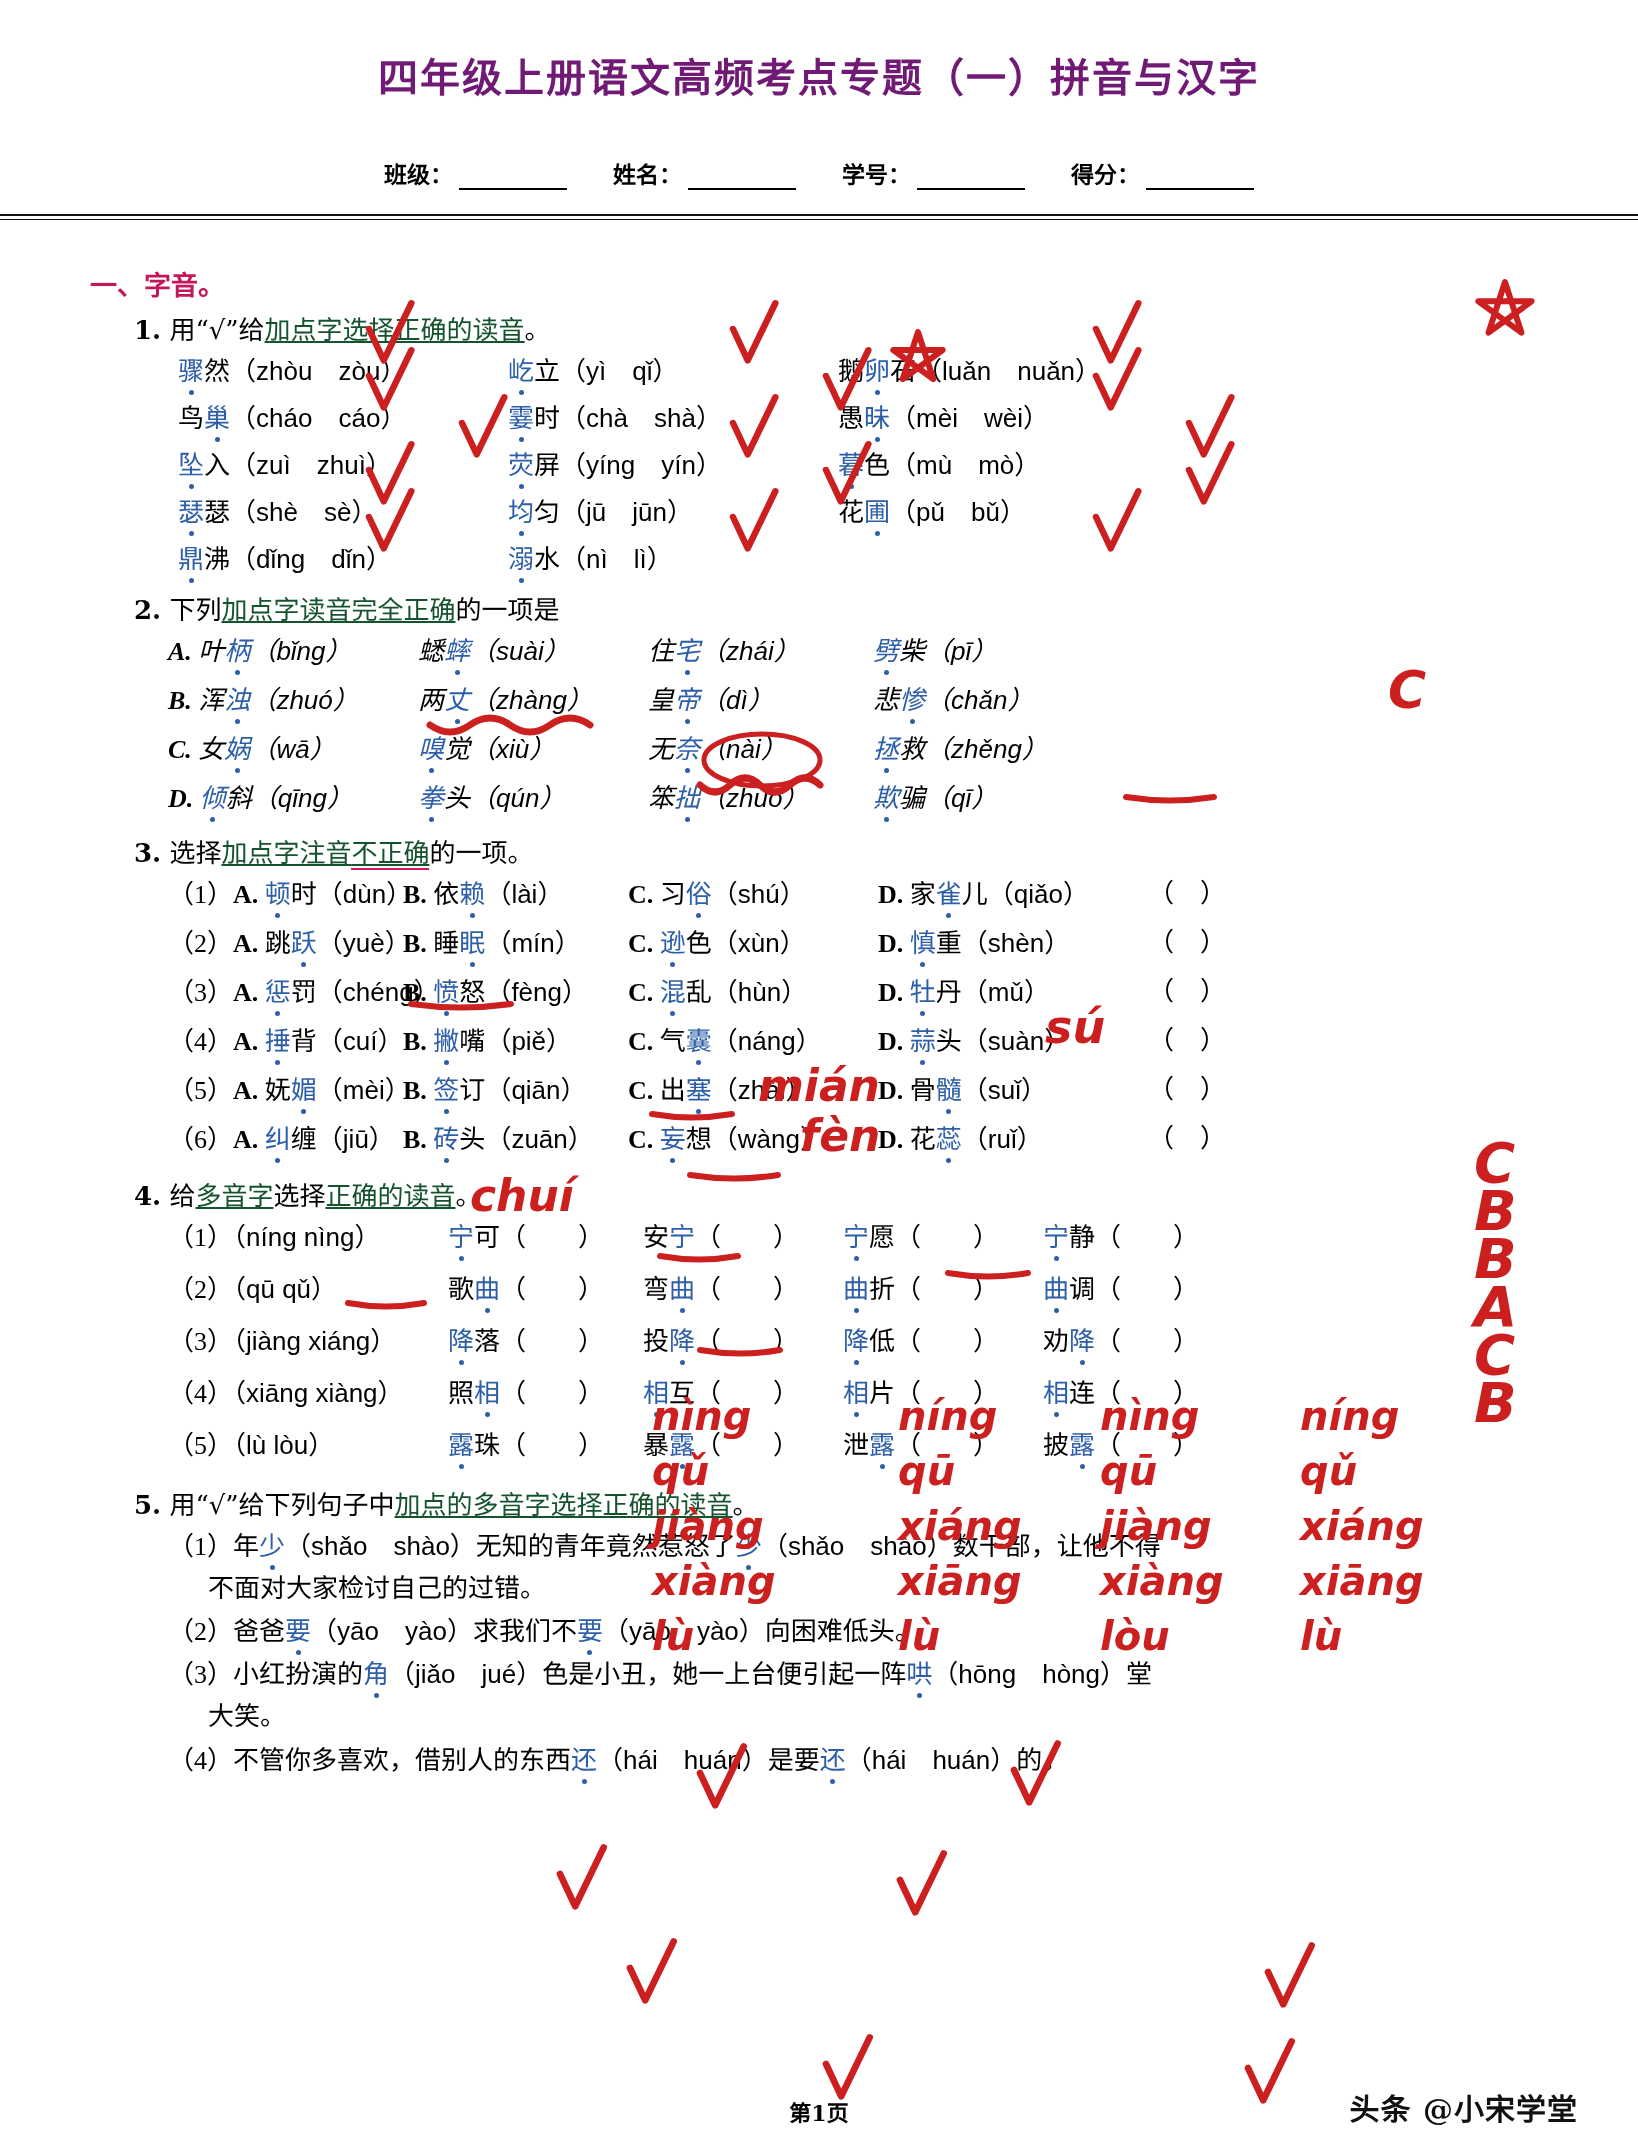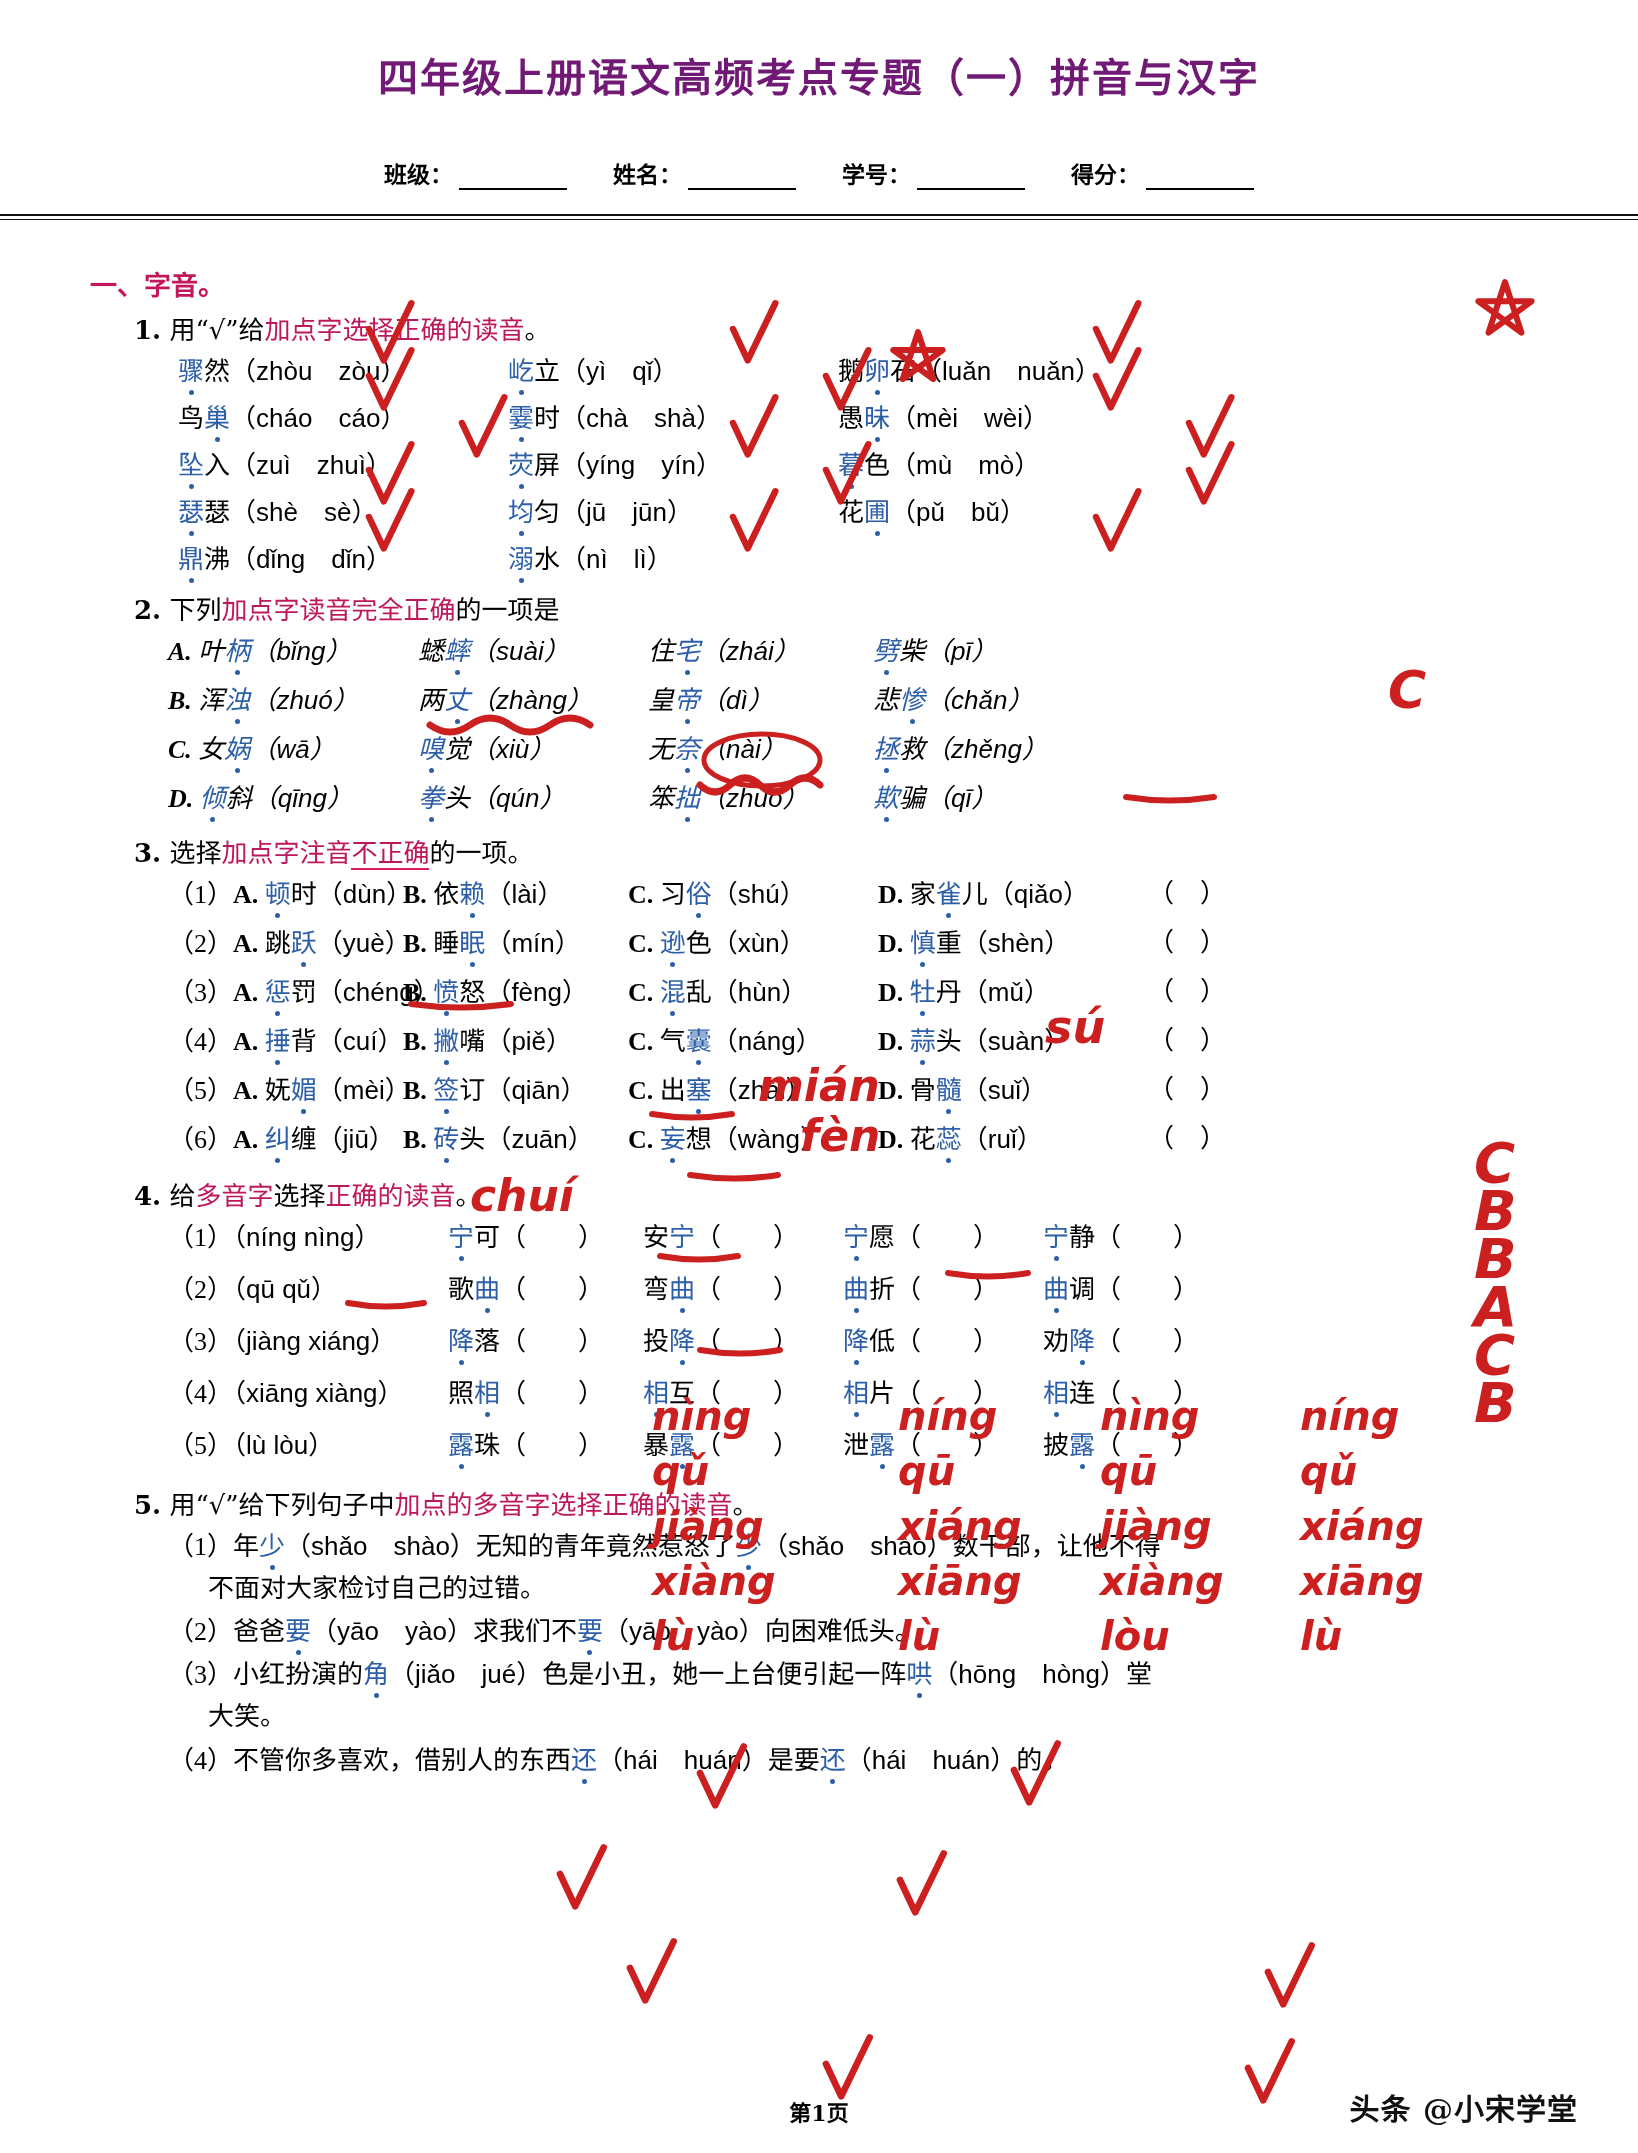--- a/index.html
+++ b/index.html
@@ -77,7 +77,7 @@
     white-space: nowrap;
   }
   .q-num { font-weight: bold; }
-  .hl { color: #be185d; }
+  .hl { color: #14532d; text-decoration: underline; }
 
   
   .row {

